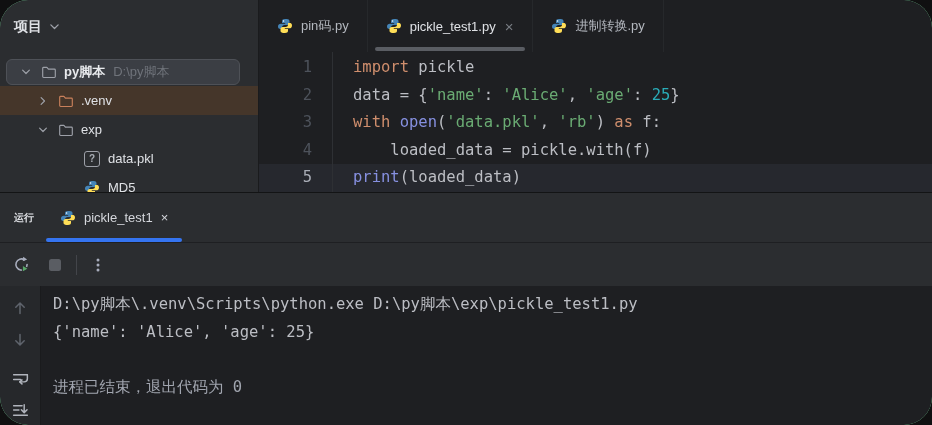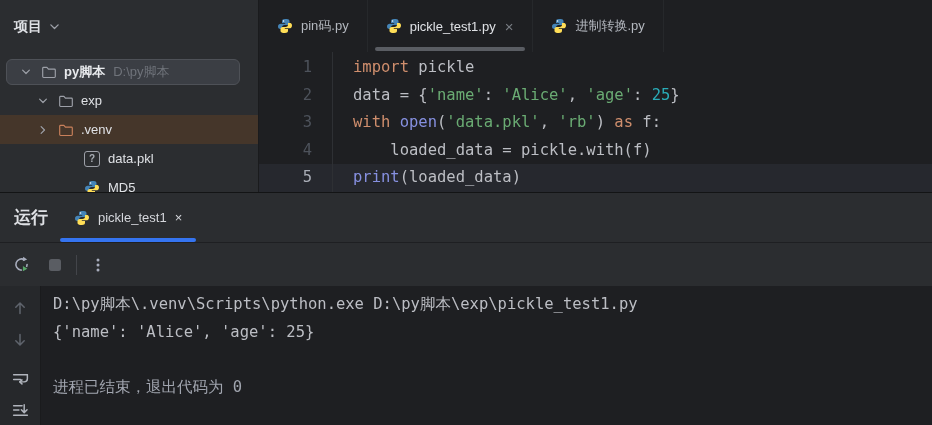--- a/index.html
+++ b/index.html
@@ -4,7 +4,7 @@
 <style>
   html,body{margin:0;padding:0;background:#101011;}
   .app{position:relative;width:932px;height:425px;background:#86efac;overflow:hidden;
-       font-family:"Liberation Sans",sans-serif;color:#DFE1E5;-webkit-font-smoothing:antialiased;}
+       font-family:"Liberation Sans",sans-serif;color:#DFE1E5;border-radius:28px;-webkit-font-smoothing:antialiased;}
   
   .project-panel{position:absolute;left:0;top:0;width:258px;height:192px;background:#2B2D30;border-right:1px solid #1A1B1D;}
   .panel-header{display:flex;align-items:center;gap:6px;padding:13px 0 0 14px;height:27px;cursor:pointer;}

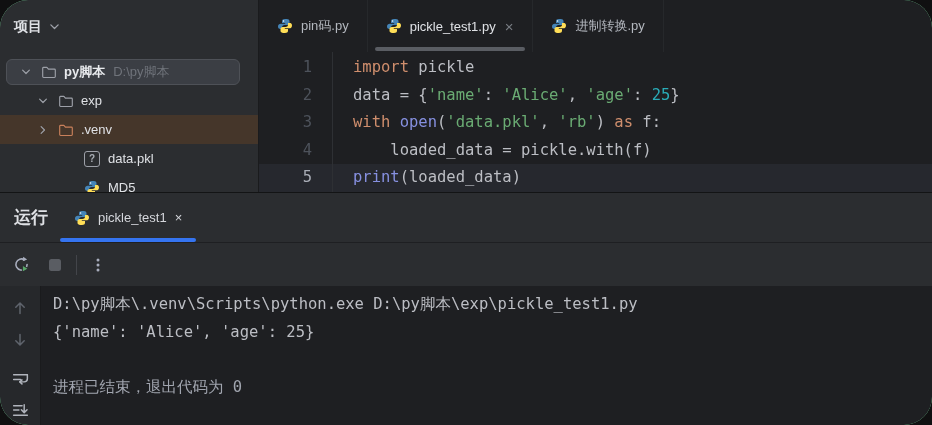--- a/index.html
+++ b/index.html
@@ -90,6 +90,16 @@
         <span class="root-path">D:\py脚本</span>
       </div>
 
+      <div class="tree-row row-venv">
+        <svg class="chev" viewBox="0 0 16 16">
+          <polyline points="5.5,3.5 10,8 5.5,12.5" fill="none" stroke="#9DA0A8" stroke-width="1.6" stroke-linecap="round" stroke-linejoin="round"></polyline>
+        </svg>
+        <svg class="tree-icon folder-brown" viewBox="0 0 16 16">
+          <path d="M1.7 4.2c0-.5.4-.9.9-.9h3.3l1.5 1.8h6c.5 0 .9.4.9.9v6.6c0 .5-.4.9-.9.9H2.6c-.5 0-.9-.4-.9-.9z" fill="none" stroke="currentColor" stroke-width="1.15" stroke-linejoin="round"></path>
+        </svg>
+        <span>.venv</span>
+      </div>
+
       <div class="tree-row row-exp">
         <svg class="chev" viewBox="0 0 16 16">
           <polyline points="3.5,5.5 8,10 12.5,5.5" fill="none" stroke="#9DA0A8" stroke-width="1.6" stroke-linecap="round" stroke-linejoin="round"></polyline>
@@ -98,16 +108,6 @@
           <path d="M1.7 4.2c0-.5.4-.9.9-.9h3.3l1.5 1.8h6c.5 0 .9.4.9.9v6.6c0 .5-.4.9-.9.9H2.6c-.5 0-.9-.4-.9-.9z" fill="none" stroke="currentColor" stroke-width="1.15" stroke-linejoin="round"></path>
         </svg>
         <span>exp</span>
-      </div>
-
-      <div class="tree-row row-venv">
-        <svg class="chev" viewBox="0 0 16 16">
-          <polyline points="5.5,3.5 10,8 5.5,12.5" fill="none" stroke="#9DA0A8" stroke-width="1.6" stroke-linecap="round" stroke-linejoin="round"></polyline>
-        </svg>
-        <svg class="tree-icon folder-brown" viewBox="0 0 16 16">
-          <path d="M1.7 4.2c0-.5.4-.9.9-.9h3.3l1.5 1.8h6c.5 0 .9.4.9.9v6.6c0 .5-.4.9-.9.9H2.6c-.5 0-.9-.4-.9-.9z" fill="none" stroke="currentColor" stroke-width="1.15" stroke-linejoin="round"></path>
-        </svg>
-        <span>.venv</span>
       </div>
 
       <div class="tree-row row-file">

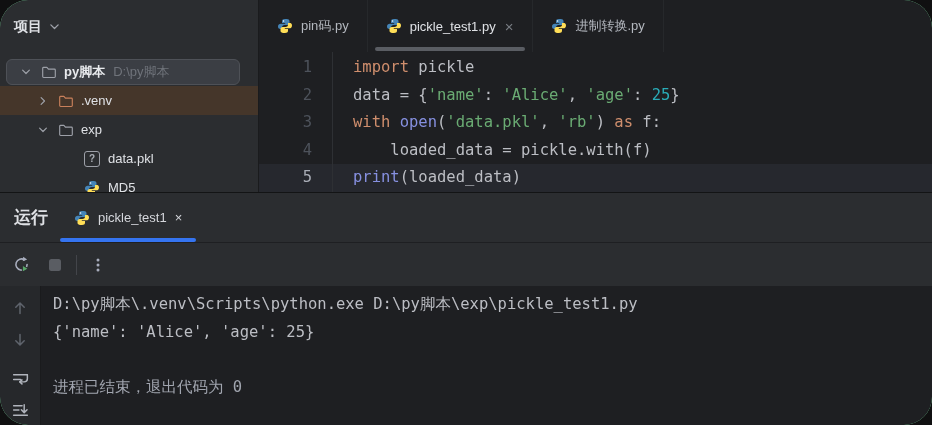--- a/index.html
+++ b/index.html
@@ -46,7 +46,7 @@
   
   .run-panel{position:absolute;left:0;top:192px;width:932px;height:233px;border-top:1px solid #131415;box-sizing:border-box;}
   .run-header{position:relative;height:49px;background:#2B2D30;display:flex;align-items:center;}
-  .run-title{font-size:17px;font-weight:bold;margin-left:14px;color:#DFE1E5;}
+  .run-title{font-size:10px;font-weight:bold;margin-left:14px;color:#DFE1E5;}
   .run-tab{position:relative;height:100%;display:flex;align-items:center;gap:8px;margin-left:10px;padding:0 16px;font-size:13px;color:#D5D7DC;cursor:pointer;}
   .run-tab::after{content:"";position:absolute;left:2px;right:2px;bottom:0;height:4px;border-radius:2px;background:#3574F0;}
   .run-toolbar{height:44px;background:#2B2D30;border-top:1px solid #1E1F22;display:flex;align-items:center;padding-left:8px;box-sizing:border-box;}

